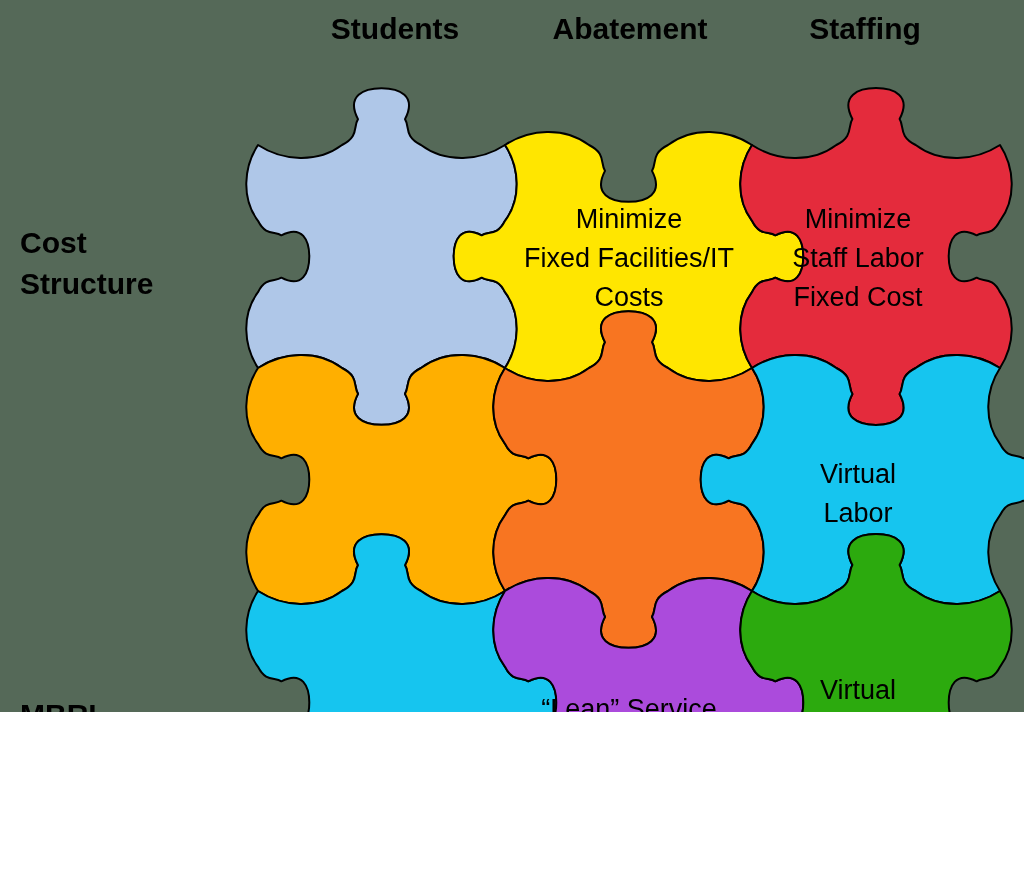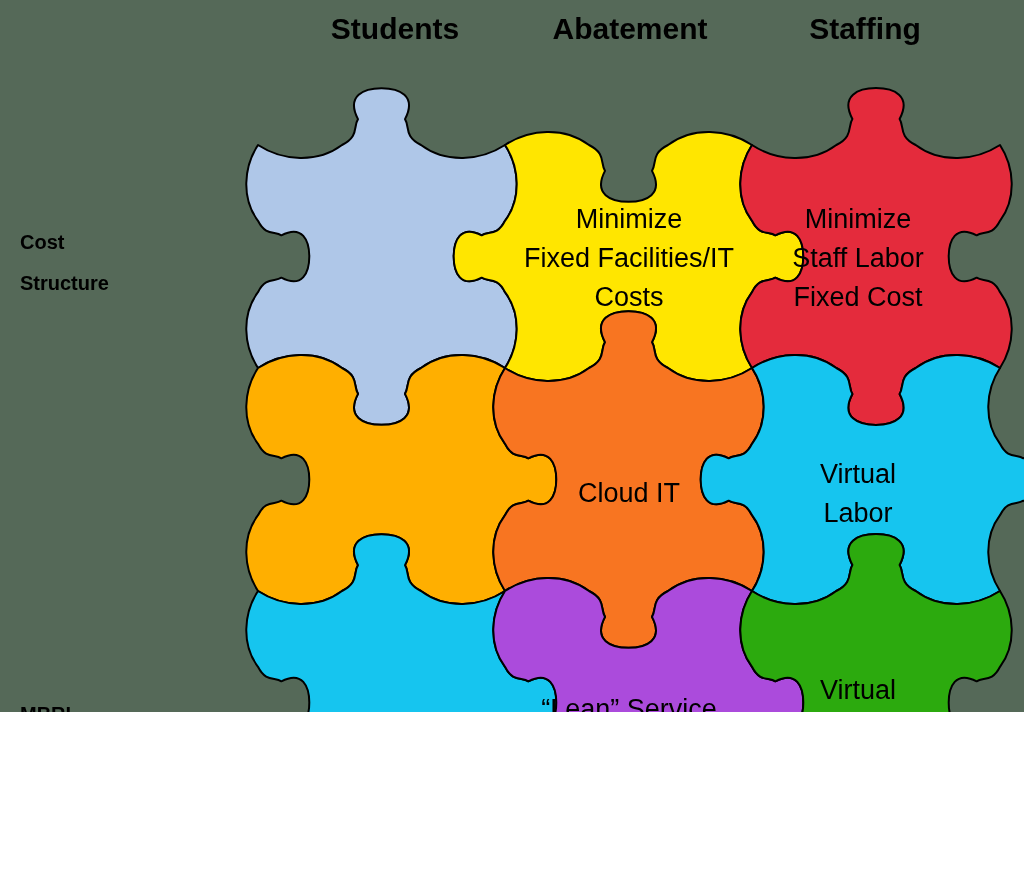--- a/index.html
+++ b/index.html
@@ -20,7 +20,7 @@
   }
   .row-label{
     position:absolute;left:20px;
-    font-size:20px;font-weight:bold;color:#000;
+    font-size:30px;font-weight:bold;color:#000;
     line-height:41px;white-space:pre-line;
   }
   .piece-label{

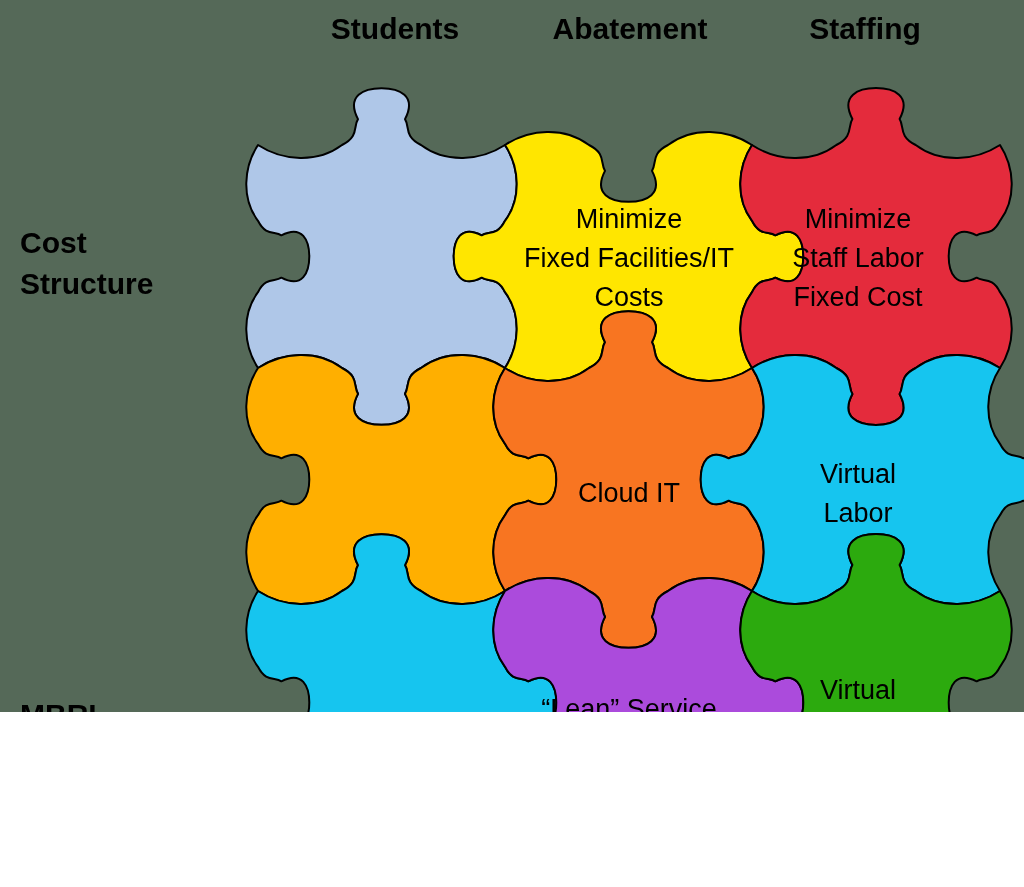--- a/index.html
+++ b/index.html
@@ -62,7 +62,6 @@
   <div class="piece-label" style="left:858px;top:258px;">Minimize
 Staff Labor
 Fixed Cost</div>
-  <div class="piece-label" style="left:629px;top:493px;">Cloud IT</div>
   <div class="piece-label" style="left:858px;top:494px;">Virtual
 Labor</div>
   <div class="piece-label" style="left:629px;top:729px;">“Lean” Service

